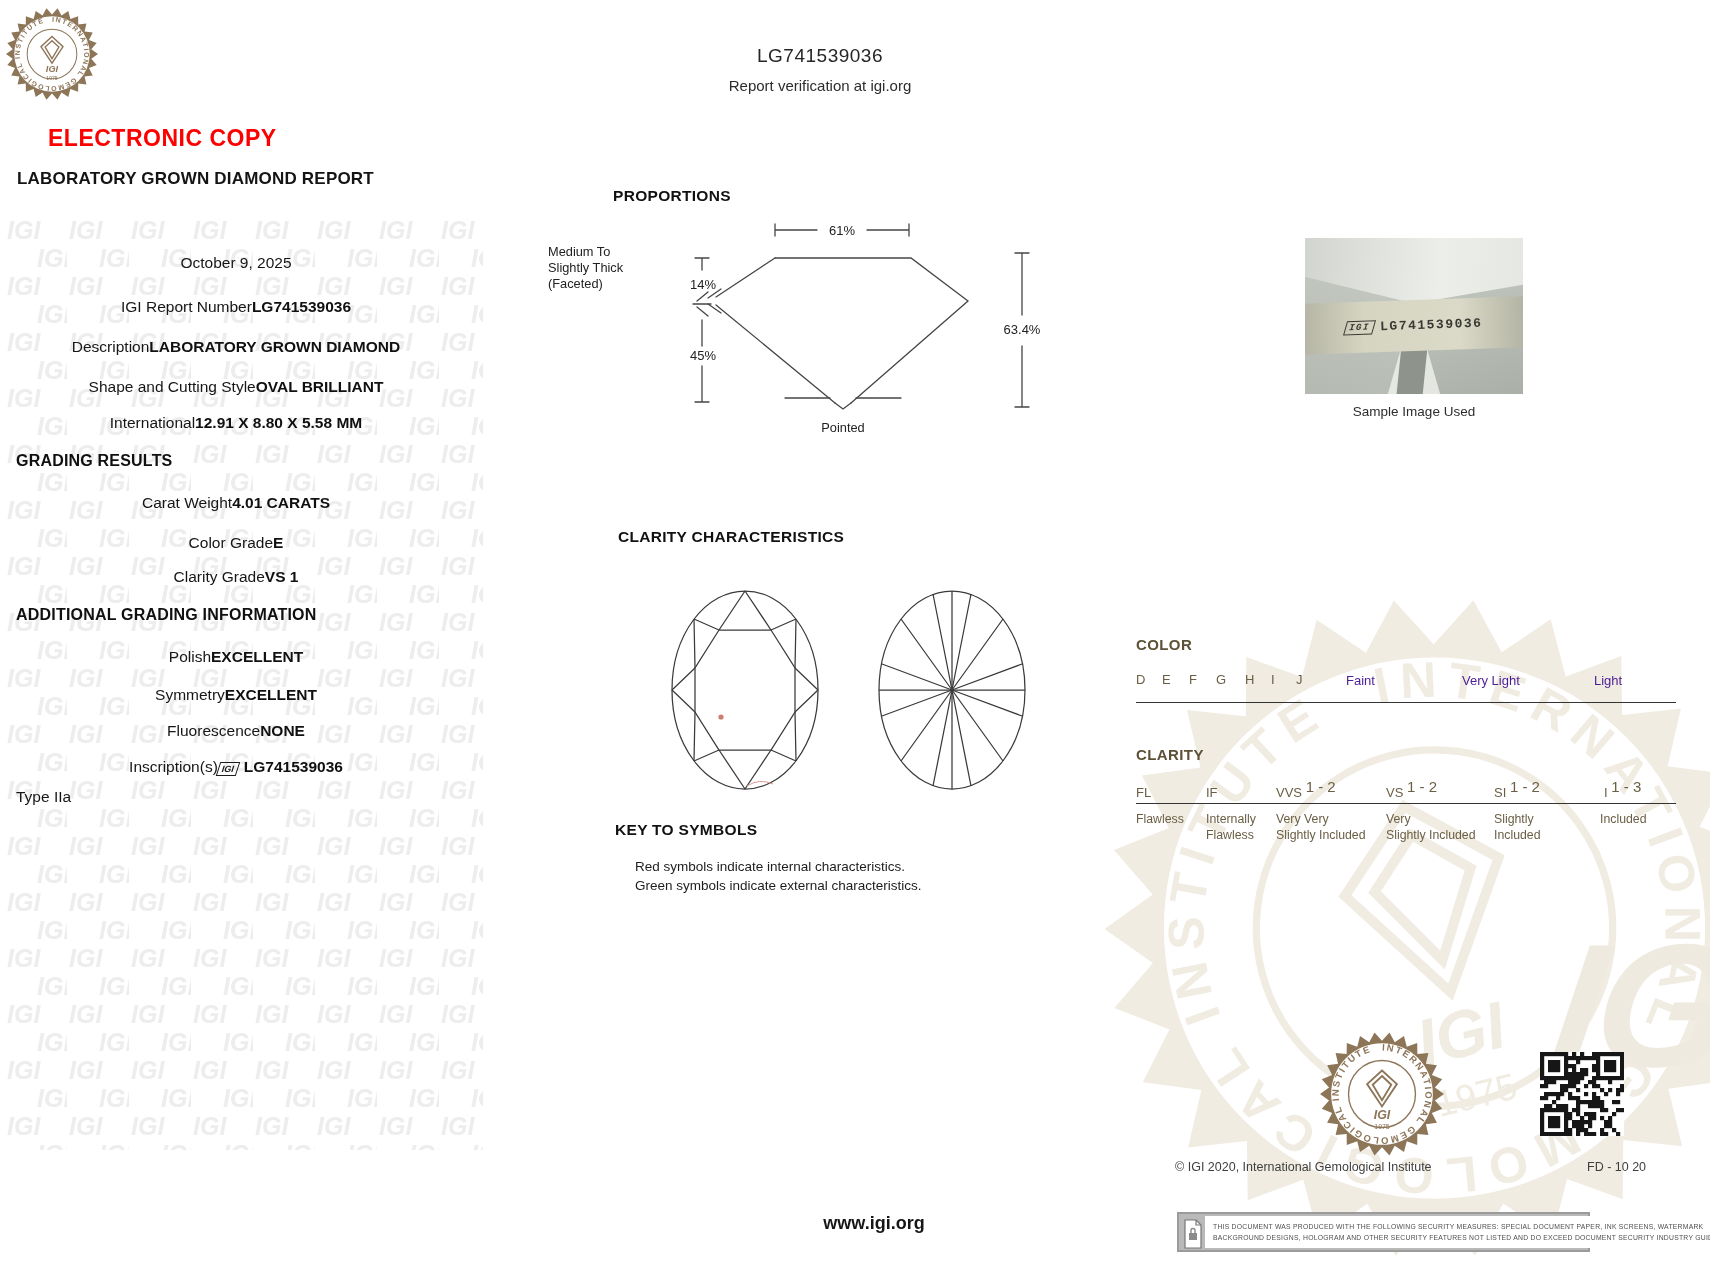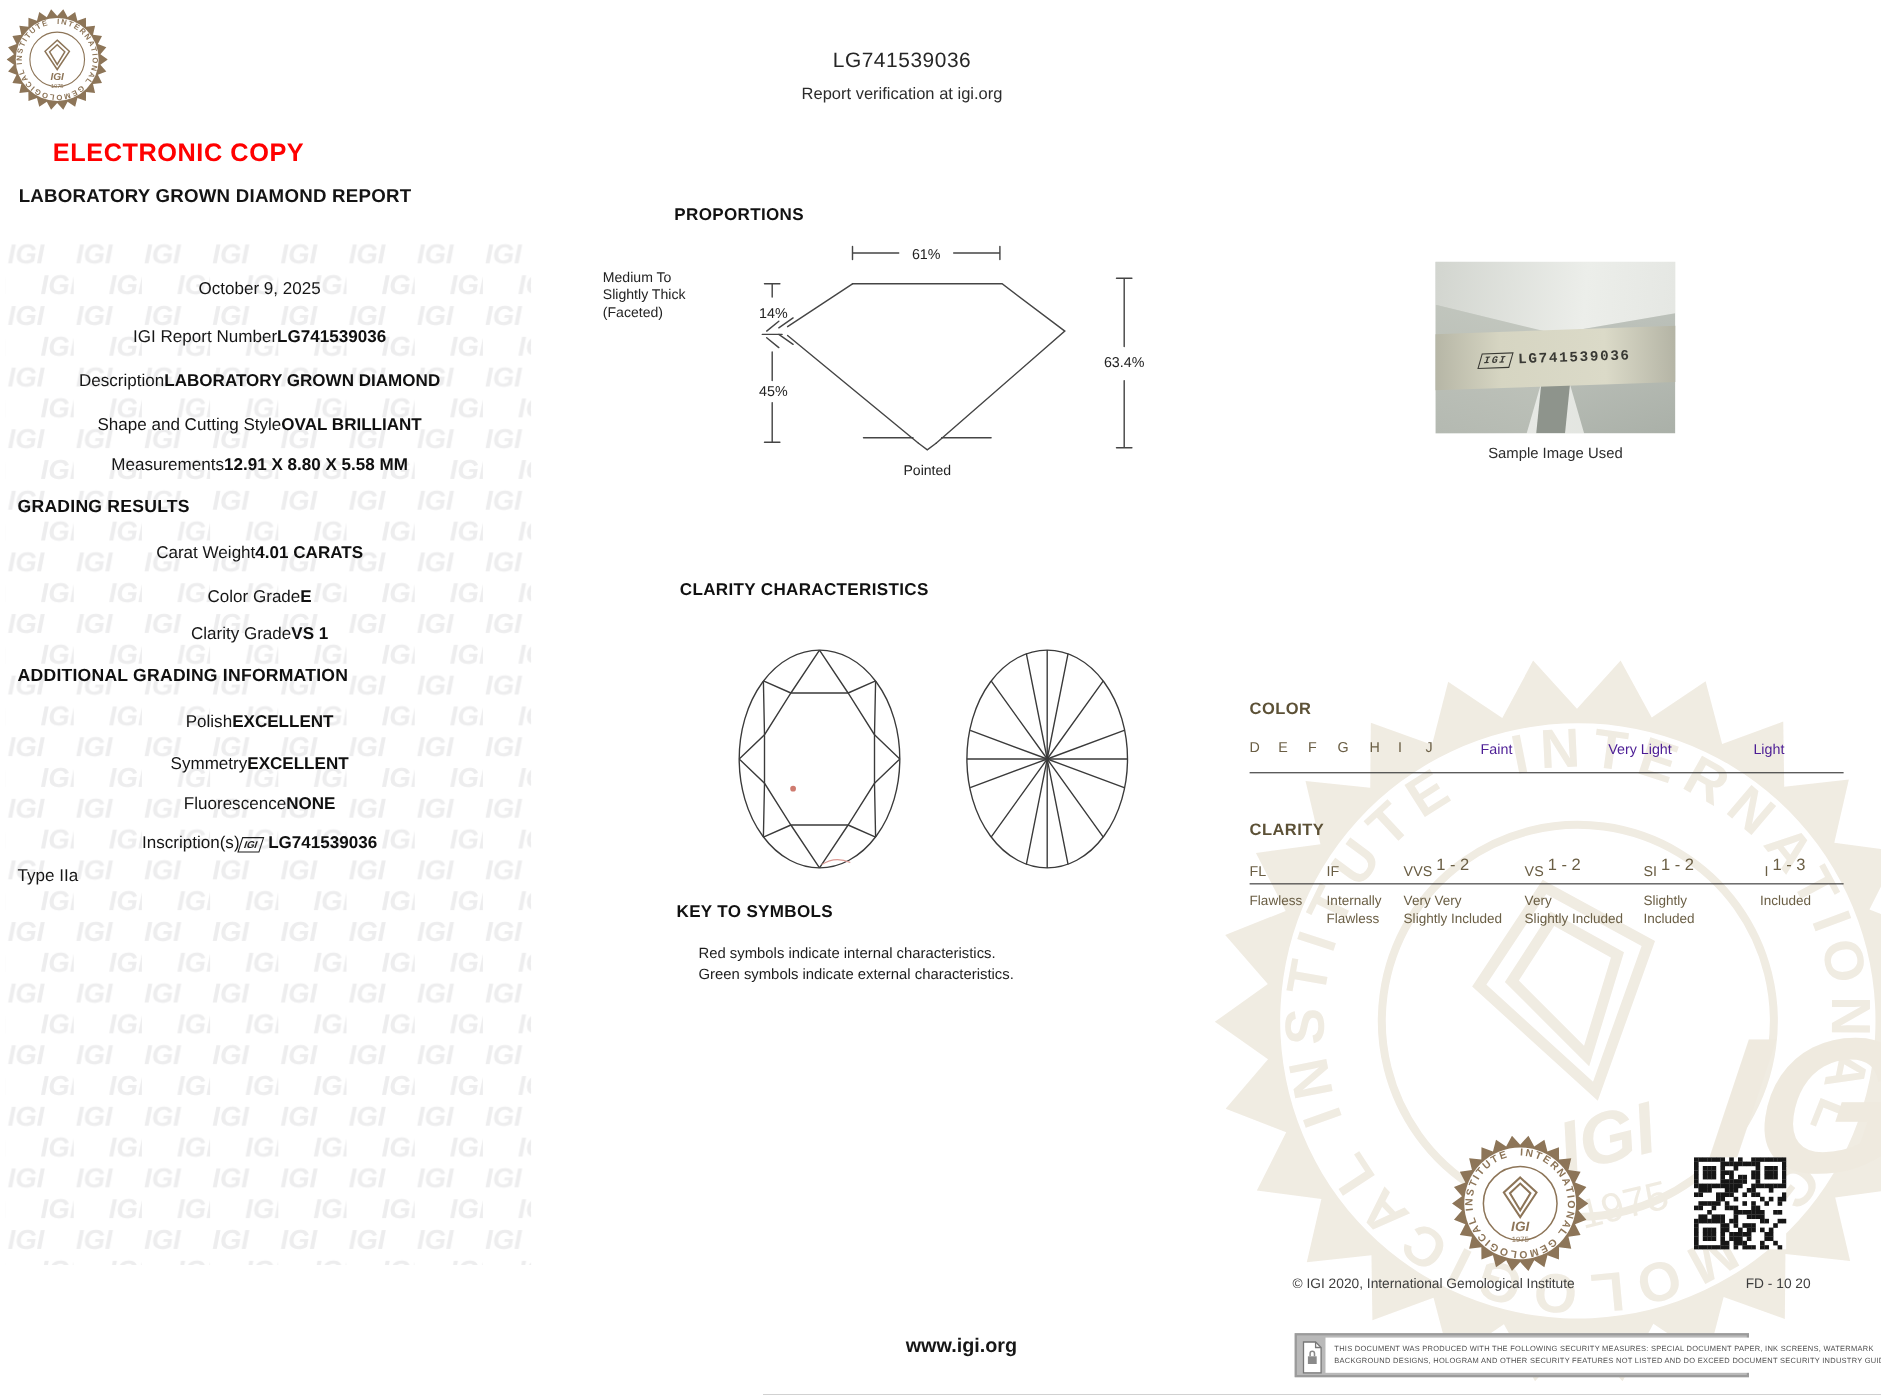--- a/index.html
+++ b/index.html
@@ -133,7 +133,7 @@
     <span class="val">OVAL BRILLIANT</span>
   </div>
   <div class="abs z2 row" style="top:414px">
-    <span class="lab">Measurements</span>
+    <span class="lab">International</span>
     <span class="val">12.91 X 8.80 X 5.58 MM</span>
   </div>
 

